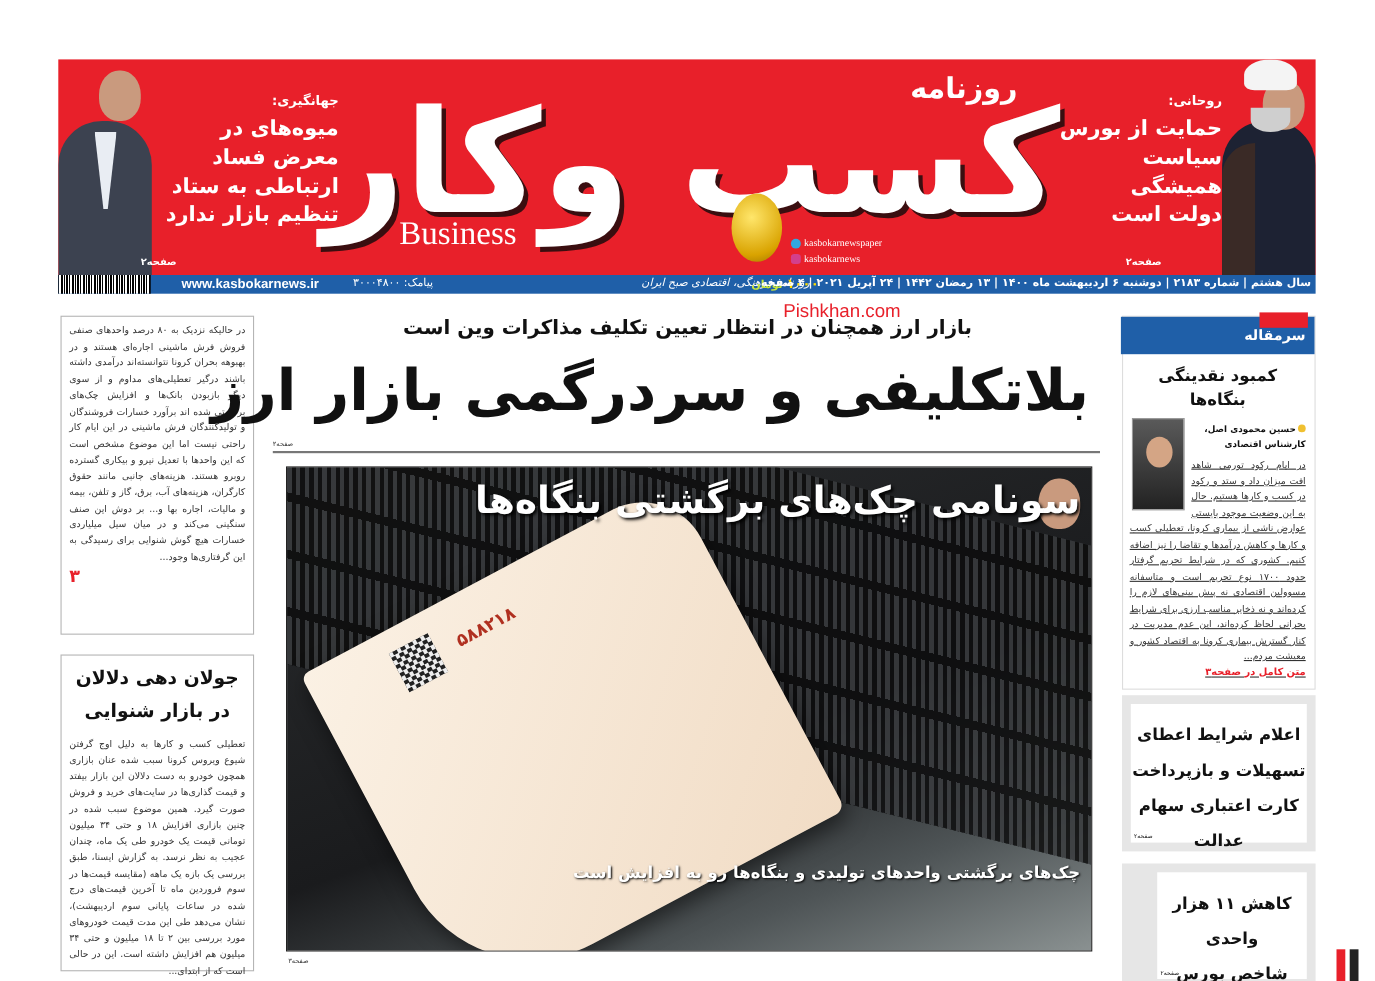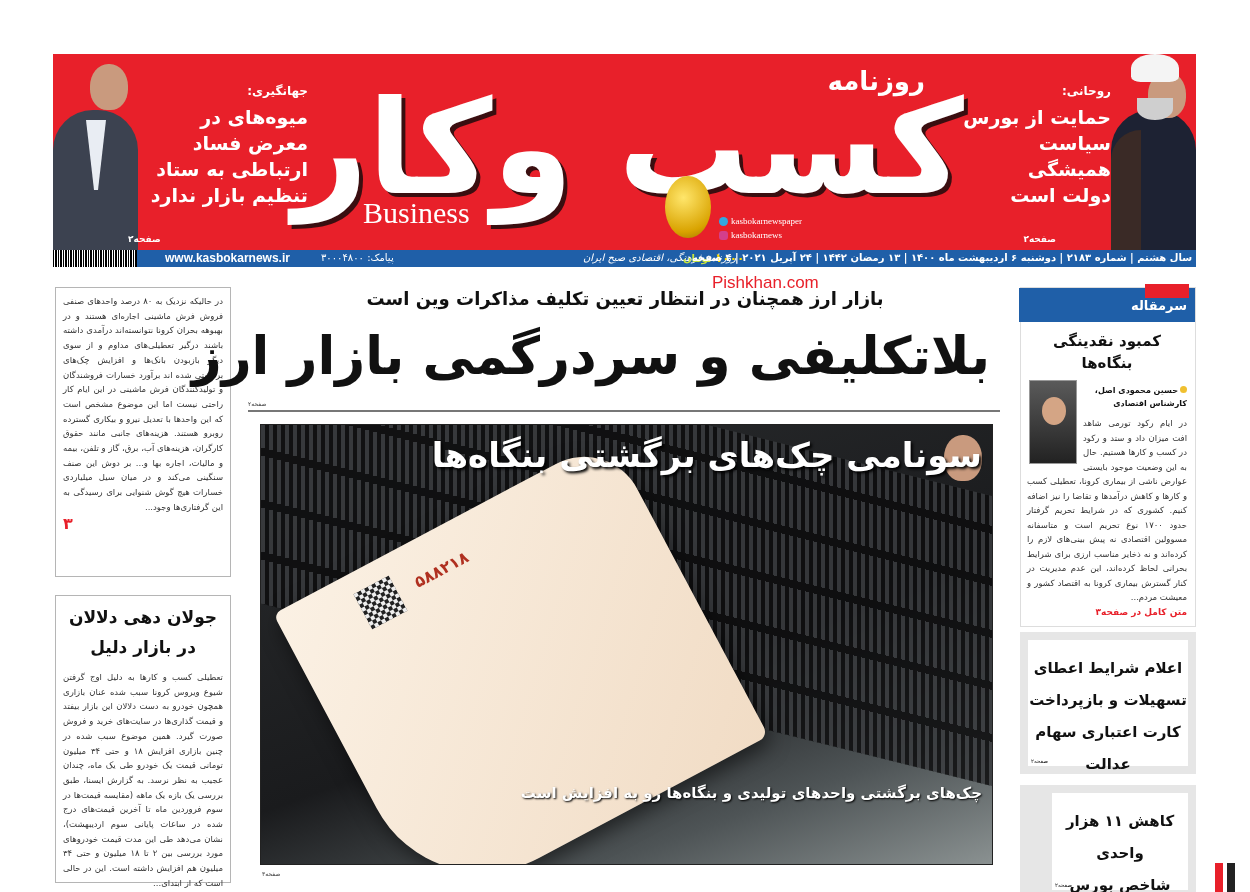--- a/index.html
+++ b/index.html
@@ -87,7 +87,7 @@
   .ed-author-photo::before { content: ""; position: absolute; left: 12px; top: 16px; width: 24px; height: 28px; border-radius: 50%; background: #d4a585; }
   .ed-author { position: absolute; right: 8px; top: 96px; width: 110px; font-size: 8px; font-weight: bold; line-height: 13px; }
   .ed-author-dot { display: inline-block; width: 7px; height: 7px; border-radius: 50%; background: #f0c030; margin-left: 2px; }
-  .ed-body { position: absolute; right: 8px; top: 128px; width: 160px; font-size: 8.5px; line-height: 14.5px; color: #333; text-align: justify; }
+  .ed-body { position: absolute; right: 8px; top: 128px; width: 160px; font-size: 8.5px; line-height: 14.5px; color: #333; text-align: justify; text-decoration: underline; }
   .ed-body .wrap { float: left; width: 56px; height: 58px; }
   .ed-more { color: #e8202a; font-weight: bold; font-size: 9px; }
 

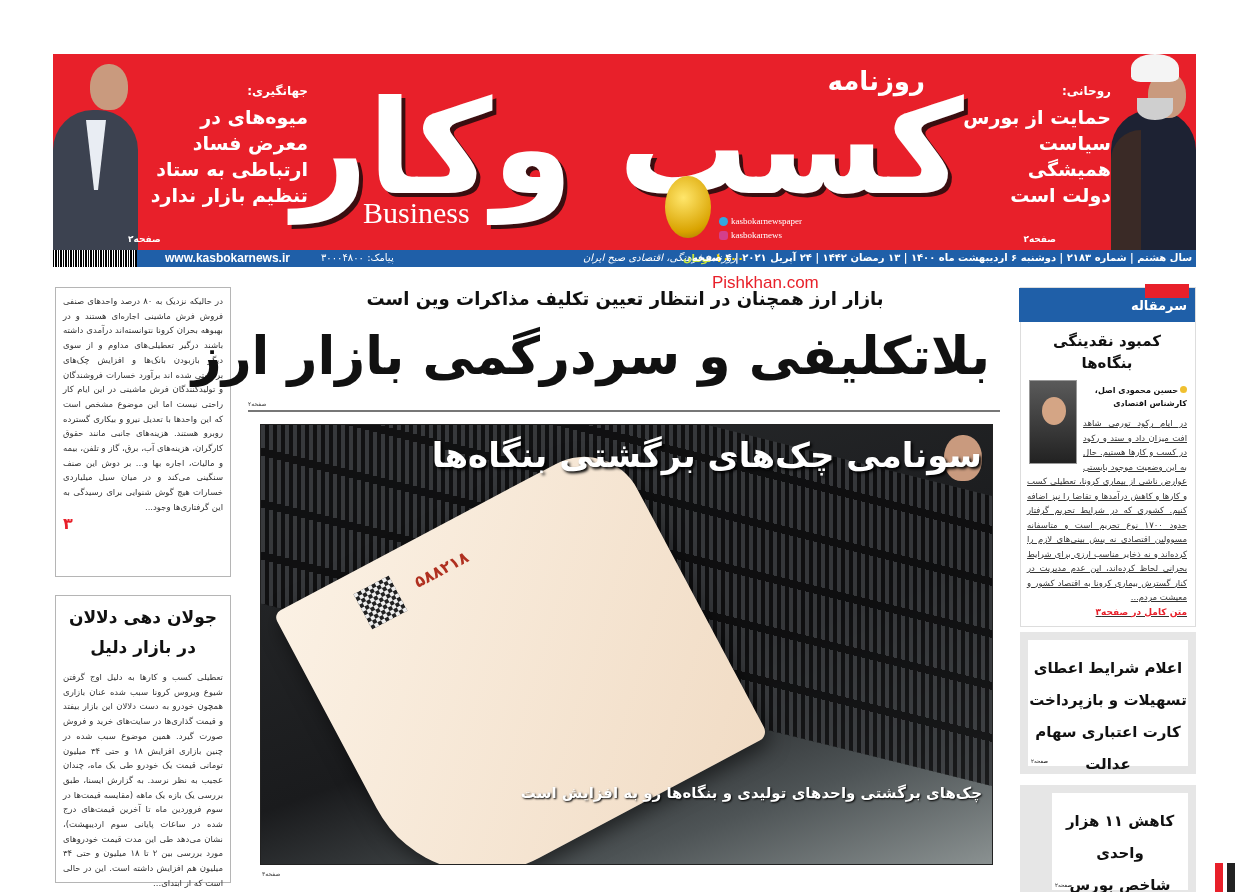--- a/index.html
+++ b/index.html
@@ -172,7 +172,7 @@
 <div class="side-box b2">
   <div class="sb-title">
     <div>جولان دهی دلالان</div>
-      <div>در بازار دلیل</div>
+      <div>در بازار شنوایی</div>
   </div>
   <div class="sb-body">تعطیلی کسب و کارها به دلیل اوج گرفتن شیوع ویروس کرونا سبب شده عنان بازاری همچون خودرو به دست دلالان این بازار بیفتد و قیمت گذاری‌ها در سایت‌های خرید و فروش صورت گیرد. همین موضوع سبب شده در چنین بازاری افزایش ۱۸ و حتی ۳۴ میلیون تومانی قیمت یک خودرو طی یک ماه، چندان عجیب به نظر نرسد. به گزارش ایسنا، طبق بررسی یک بازه یک ماهه (مقایسه قیمت‌ها در سوم فروردین ماه تا آخرین قیمت‌های درج شده در ساعات پایانی سوم اردیبهشت)، نشان می‌دهد طی این مدت قیمت خودروهای مورد بررسی بین ۲ تا ۱۸ میلیون و حتی ۳۴ میلیون هم افزایش داشته است. این در حالی است که از ابتدای...</div>
   <div class="sb-page">۲</div>

